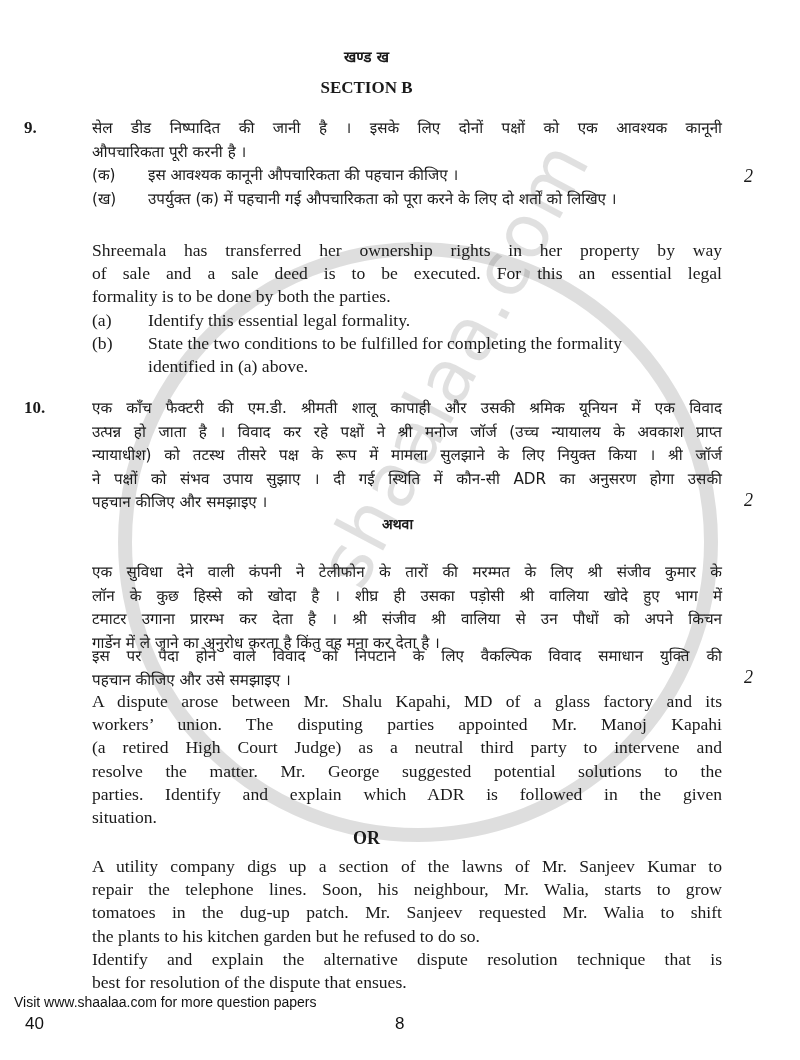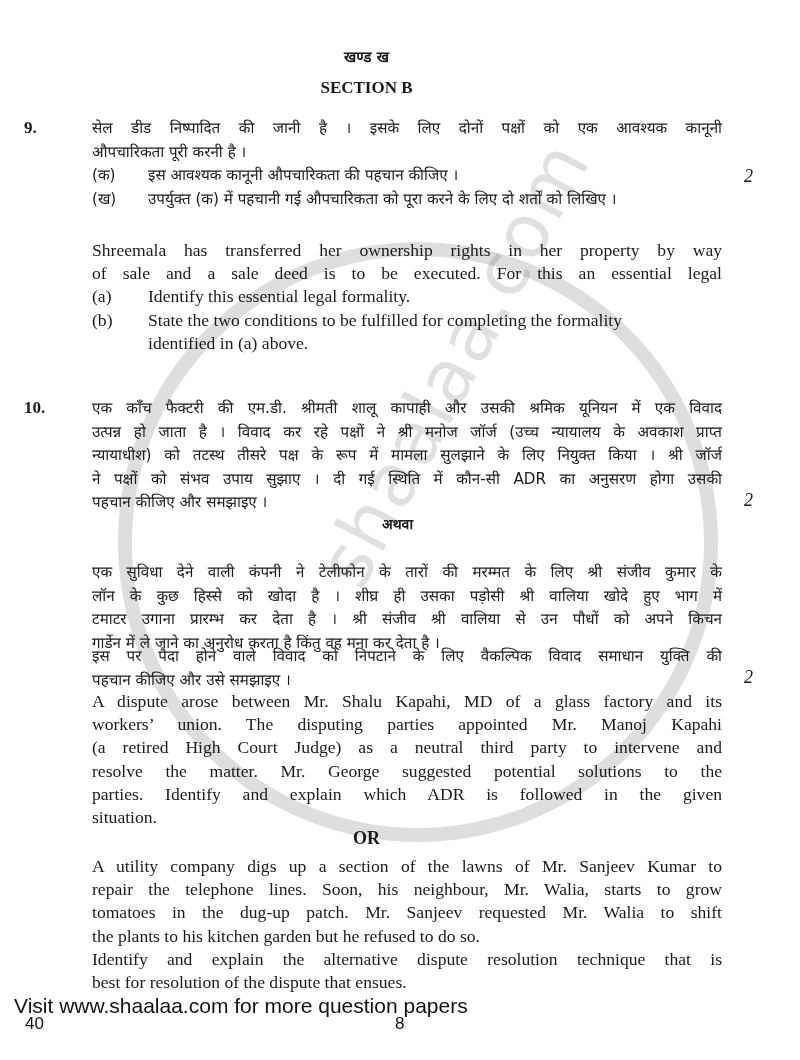--- a/index.html
+++ b/index.html
@@ -56,6 +56,7 @@
   <div class="block en" style="top:239px;">
     <span class="line just">Shreemala has transferred her ownership rights in her property by way</span>
     <span class="line just">of sale and a sale deed is to be executed. For this an essential legal</span>
+    <span class="line">formality is to be done by both the parties.</span>
     <div class="sub">
       <span class="lbl">(a)</span>
       <span>Identify this essential legal formality.</span>

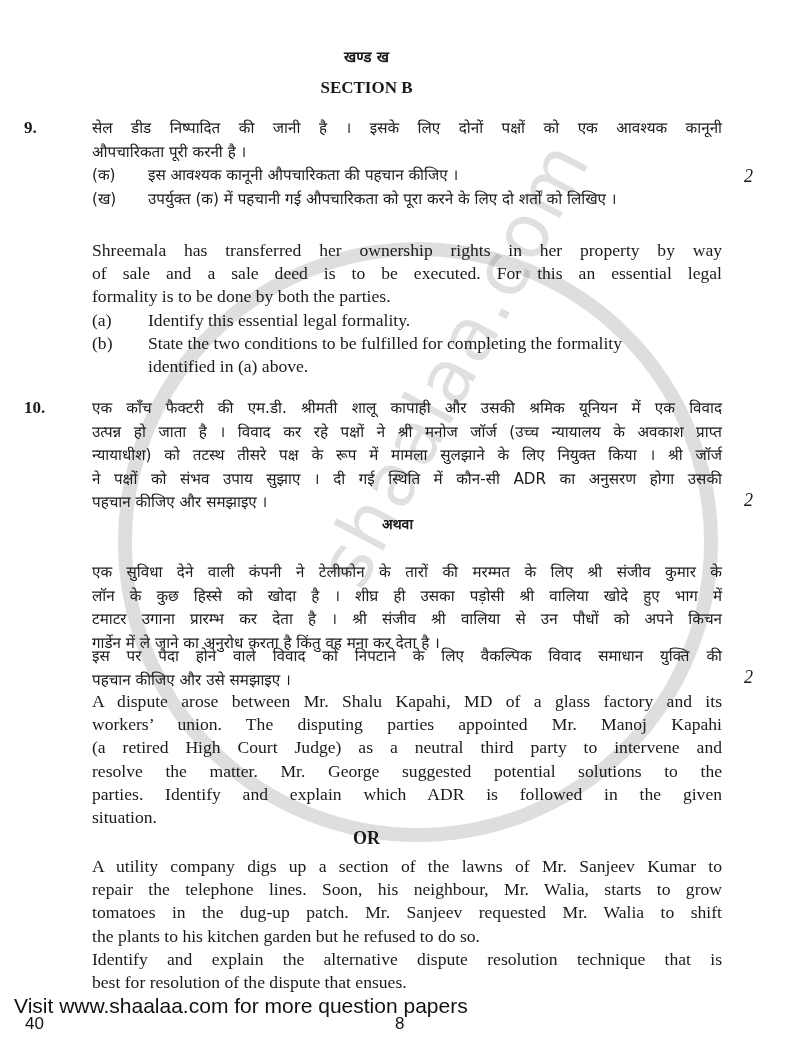--- a/index.html
+++ b/index.html
@@ -116,7 +116,7 @@
 
   <div class="footer" style="left:25px; top:1014px;">40</div>
   <div class="footer" style="left:395px; top:1014px;">8</div>
-  <div class="footer" style="left:14px; top:994px; font-size:21px;">Visit www.shaalaa.com for more question papers</div>
+  <div class="footer" style="left:14px; top:994px; font-size:14px;">Visit www.shaalaa.com for more question papers</div>
 
 </div>
 

